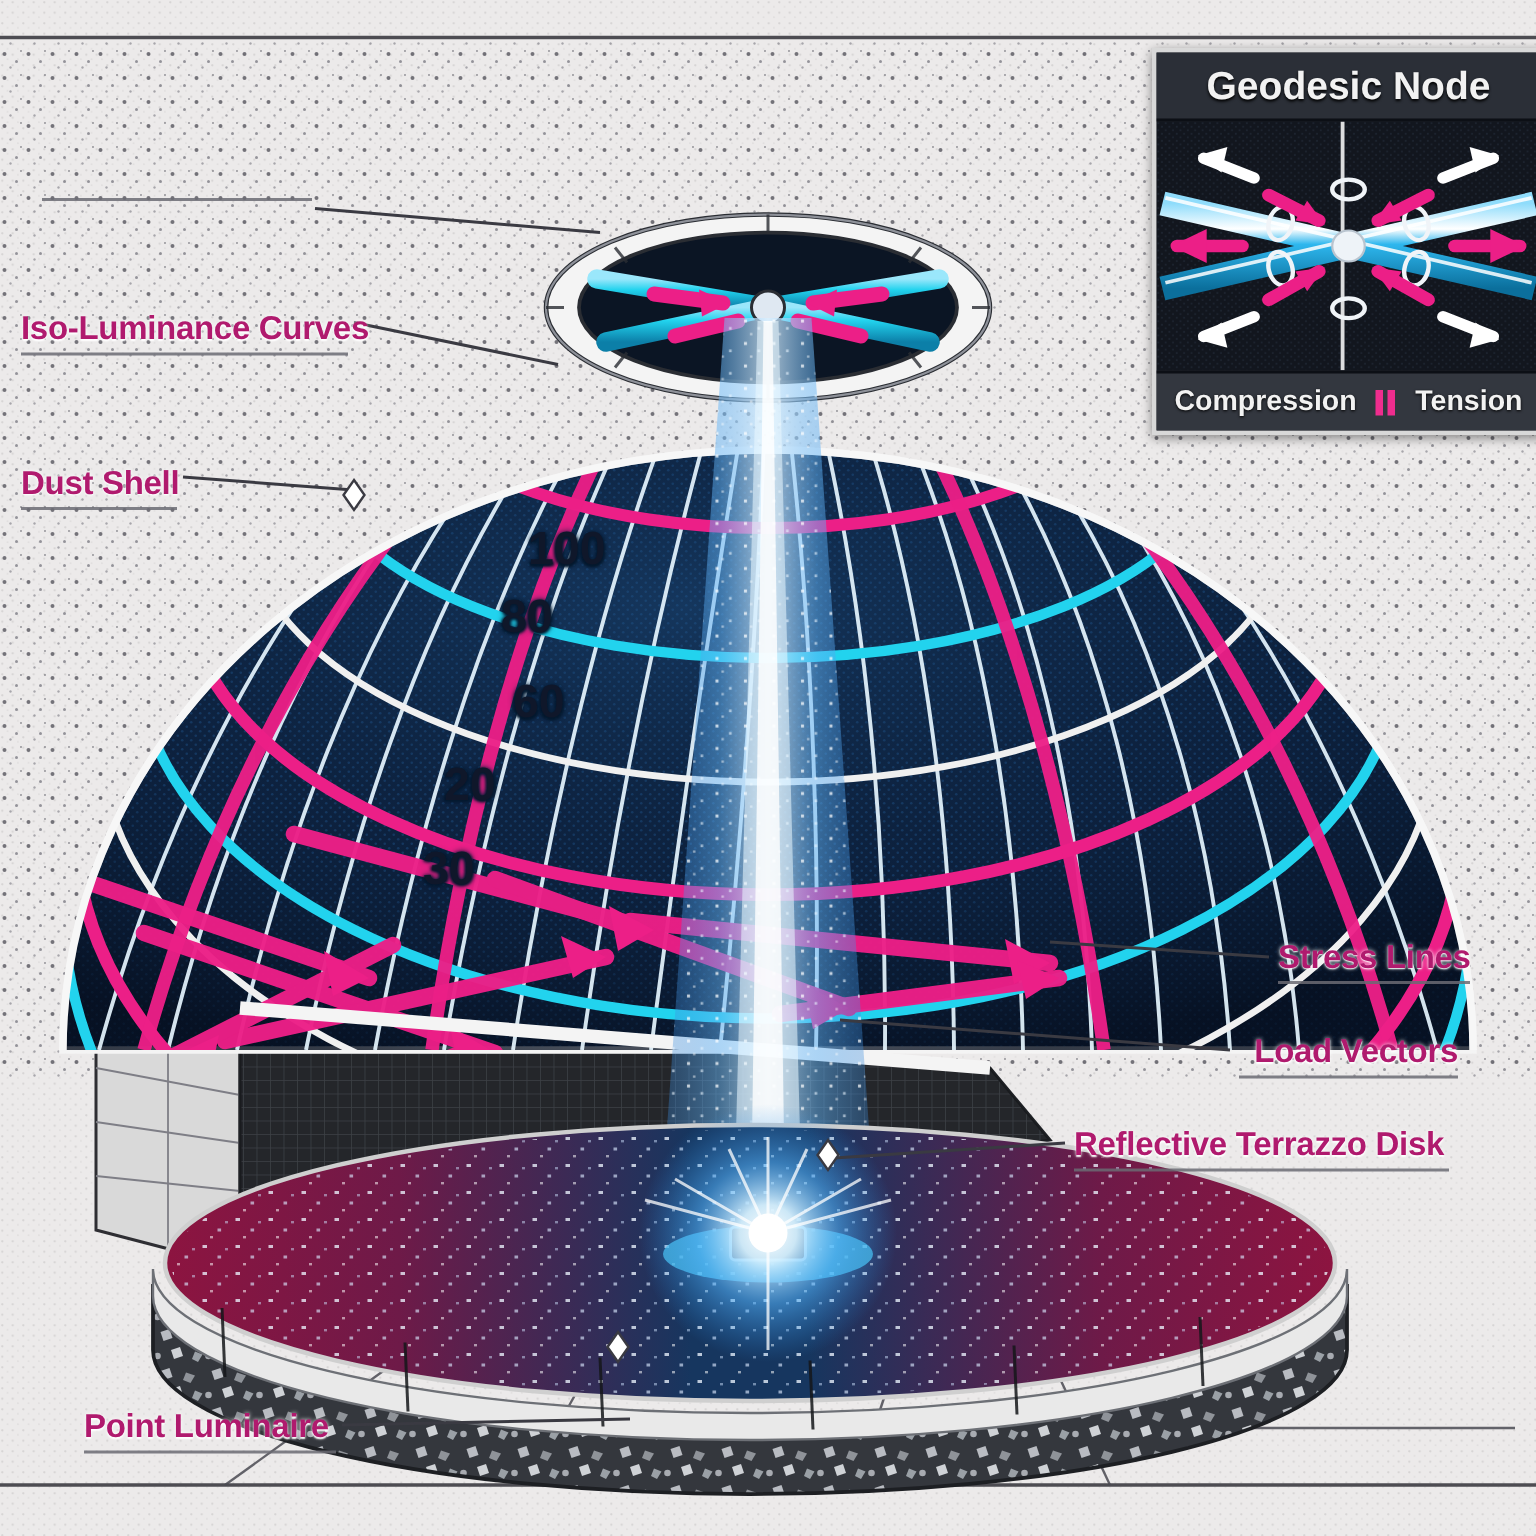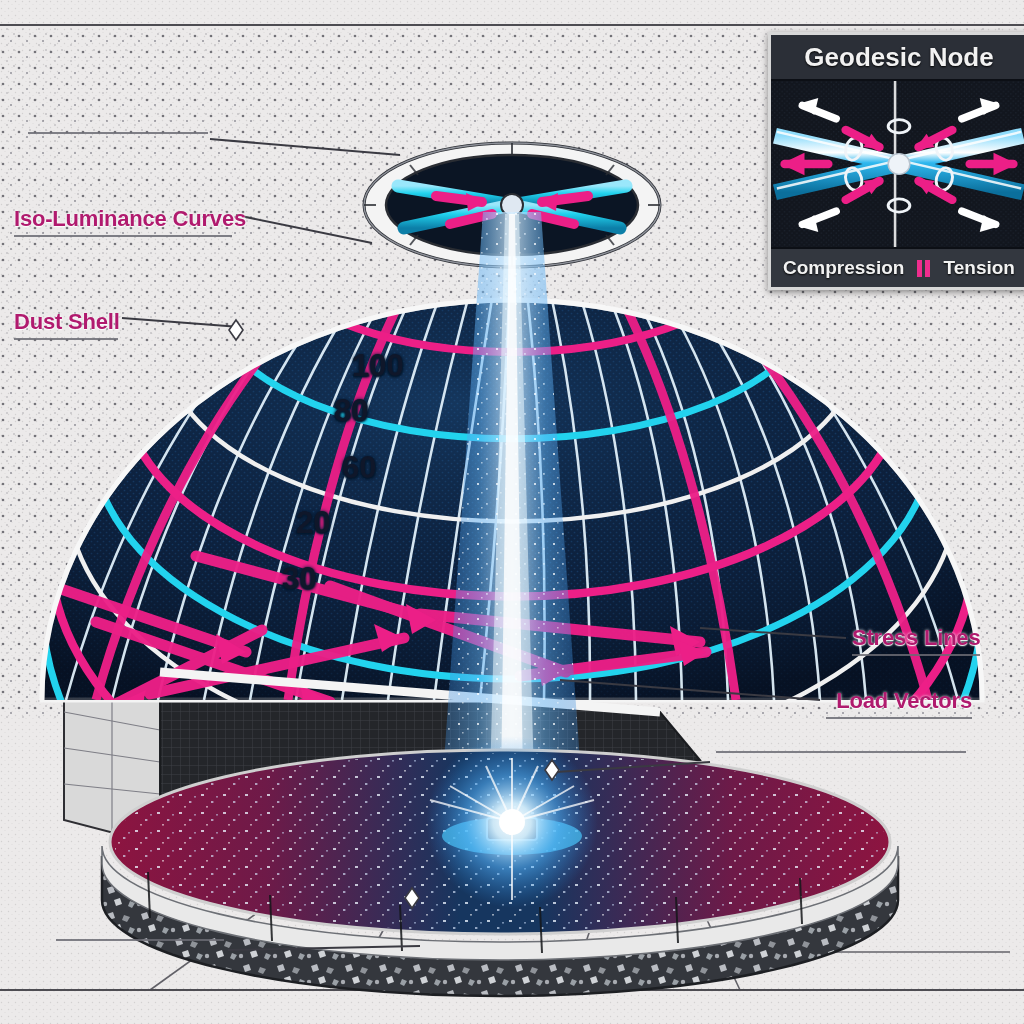--- a/index.html
+++ b/index.html
@@ -398,7 +398,7 @@
       <div class="lbl mag" style="left: 14px; top: 309px; font-size: 22px;"><div class="txt">Dust Shell</div><div class="rule" style="width: 104px;"></div></div>
       <div class="lbl mag" style="left: 852px; top: 625px; font-size: 22px;"><div class="txt">Stress Lines</div><div class="rule" style="width: 128px;"></div></div>
       <div class="lbl mag" style="left: 826px; top: 688px; font-size: 22px; text-align: right;"><div class="txt">Load Vectors</div><div class="rule" style="width: 146px;"></div></div>
-      <div class="lbl mag" style="left: 716px; top: 750px; font-size: 22px;"><div class="rule" style="width: 250px;"></div></div>
+      <div class="lbl mag" style="left: 716px; top: 750px; font-size: 22px;"><div class="txt">Reflective Terrazzo Disk</div><div class="rule" style="width: 250px;"></div></div>
       <div class="lbl mag" style="left: 56px; top: 938px; font-size: 22px;"><div class="rule" style="width: 168px;"></div></div>
     </div>
 

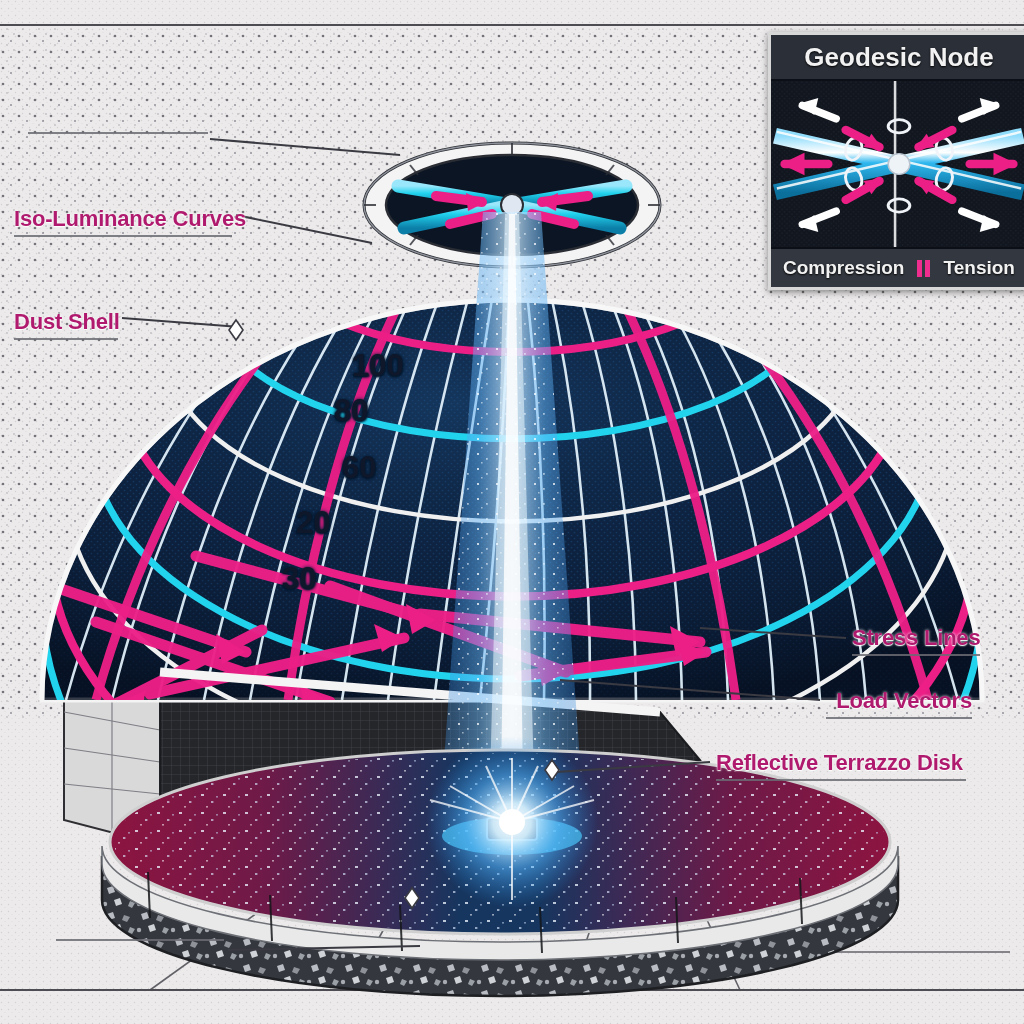--- a/index.html
+++ b/index.html
@@ -399,7 +399,7 @@
       <div class="lbl mag" style="left: 852px; top: 625px; font-size: 22px;"><div class="txt">Stress Lines</div><div class="rule" style="width: 128px;"></div></div>
       <div class="lbl mag" style="left: 826px; top: 688px; font-size: 22px; text-align: right;"><div class="txt">Load Vectors</div><div class="rule" style="width: 146px;"></div></div>
       <div class="lbl mag" style="left: 716px; top: 750px; font-size: 22px;"><div class="txt">Reflective Terrazzo Disk</div><div class="rule" style="width: 250px;"></div></div>
-      <div class="lbl mag" style="left: 56px; top: 938px; font-size: 22px;"><div class="rule" style="width: 168px;"></div></div>
+      <div class="lbl mag" style="left: 56px; top: 938px; font-size: 22px;"><div class="txt">Point Luminaire</div><div class="rule" style="width: 168px;"></div></div>
     </div>
 
   <div id="inset" style="left: 768px; top: 32px; width: 262px; height: 258px;">

